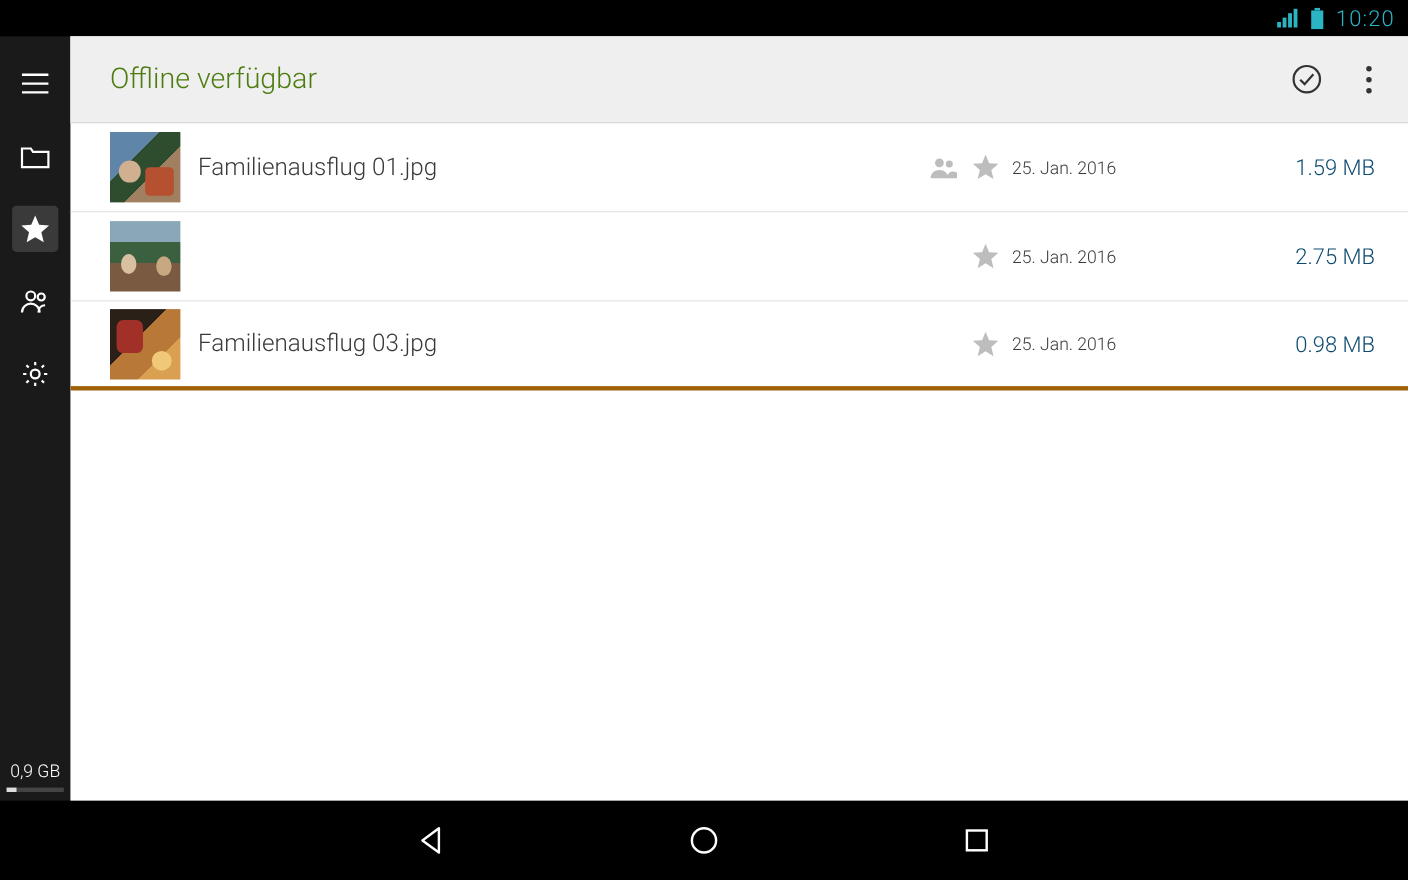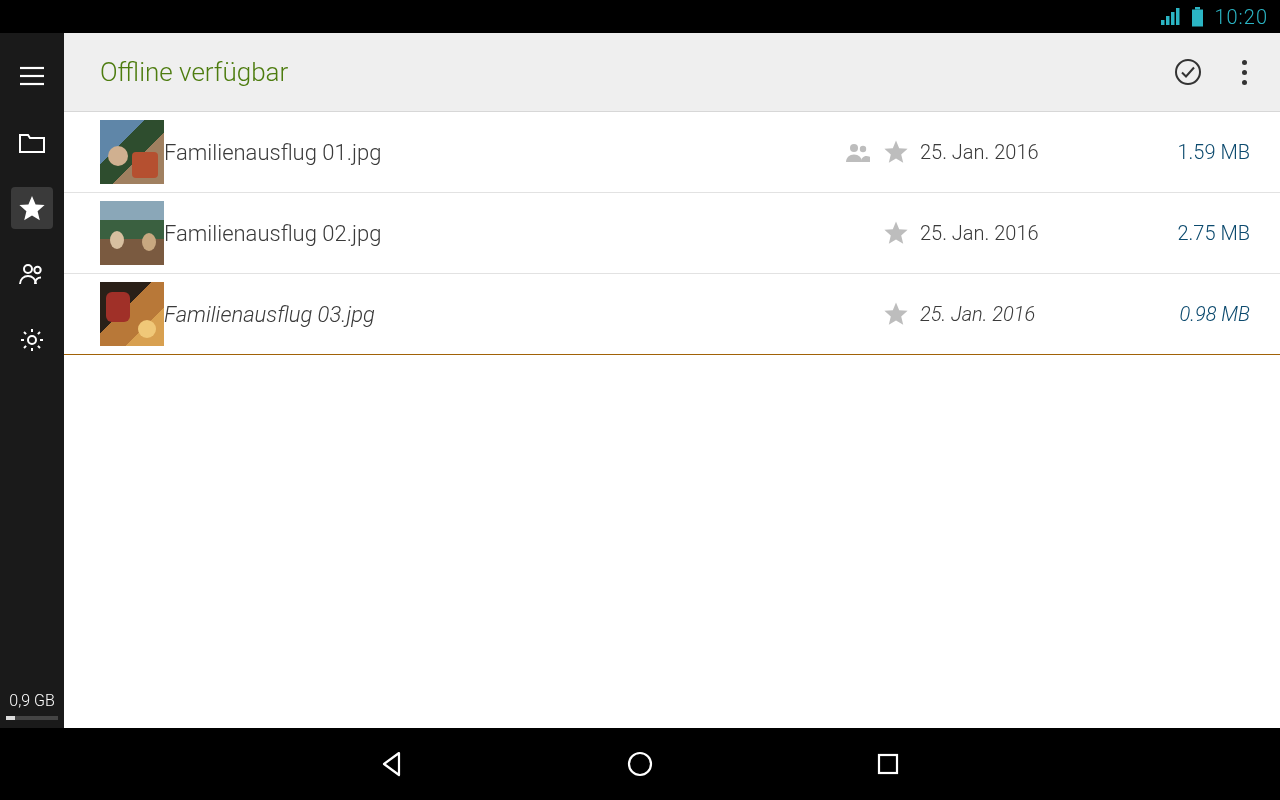--- a/index.html
+++ b/index.html
@@ -49,7 +49,7 @@
 .thumb.t3{background:linear-gradient(135deg,#2a2018 0%,#2a2018 40%,#b87838 40%,#b87838 70%,#d8a050 70%);}
 .thumb.t3::before{content:"";position:absolute;left:6px;top:10px;width:24px;height:30px;background:#a03028;border-radius:6px;}
 .thumb.t3::after{content:"";position:absolute;right:8px;bottom:8px;width:18px;height:18px;background:#f0c878;border-radius:50%;}
-.file-name{font-size:22px;font-weight:300;color:#3a3a3a;flex:0 0 auto;}
+.file-name{margin-left:16px;font-size:22px;font-weight:300;color:#3a3a3a;flex:0 0 auto;}
 .row-spacer{flex:1;}
 .row-icons{display:flex;align-items:center;gap:10px;flex:0 0 auto;margin-right:10px;min-width:64px;justify-content:flex-end;}
 .row-icons svg{width:28px;height:28px;fill:#bdbdbd;}

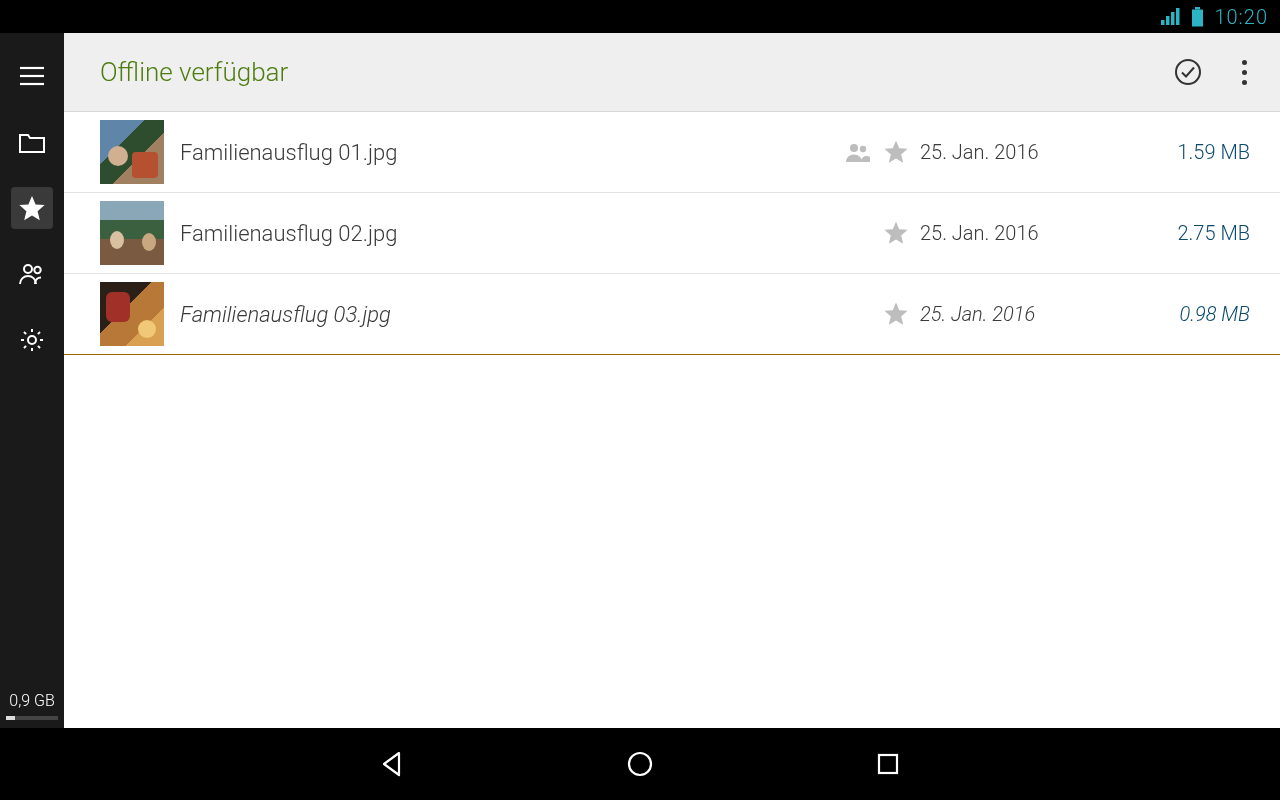--- a/index.html
+++ b/index.html
@@ -53,7 +53,7 @@
 .row-spacer{flex:1;}
 .row-icons{display:flex;align-items:center;gap:10px;flex:0 0 auto;margin-right:10px;min-width:64px;justify-content:flex-end;}
 .row-icons svg{width:28px;height:28px;fill:#bdbdbd;}
-.file-date{width:230px;text-align:left;font-size:20px;font-weight:300;color:#3a3a3a;}
+.file-date{width:230px;text-align:left;font-size:16px;font-weight:300;color:#3a3a3a;}
 .file-size{width:100px;text-align:right;font-size:20px;font-weight:300;color:#0c4a6e;}
 
 

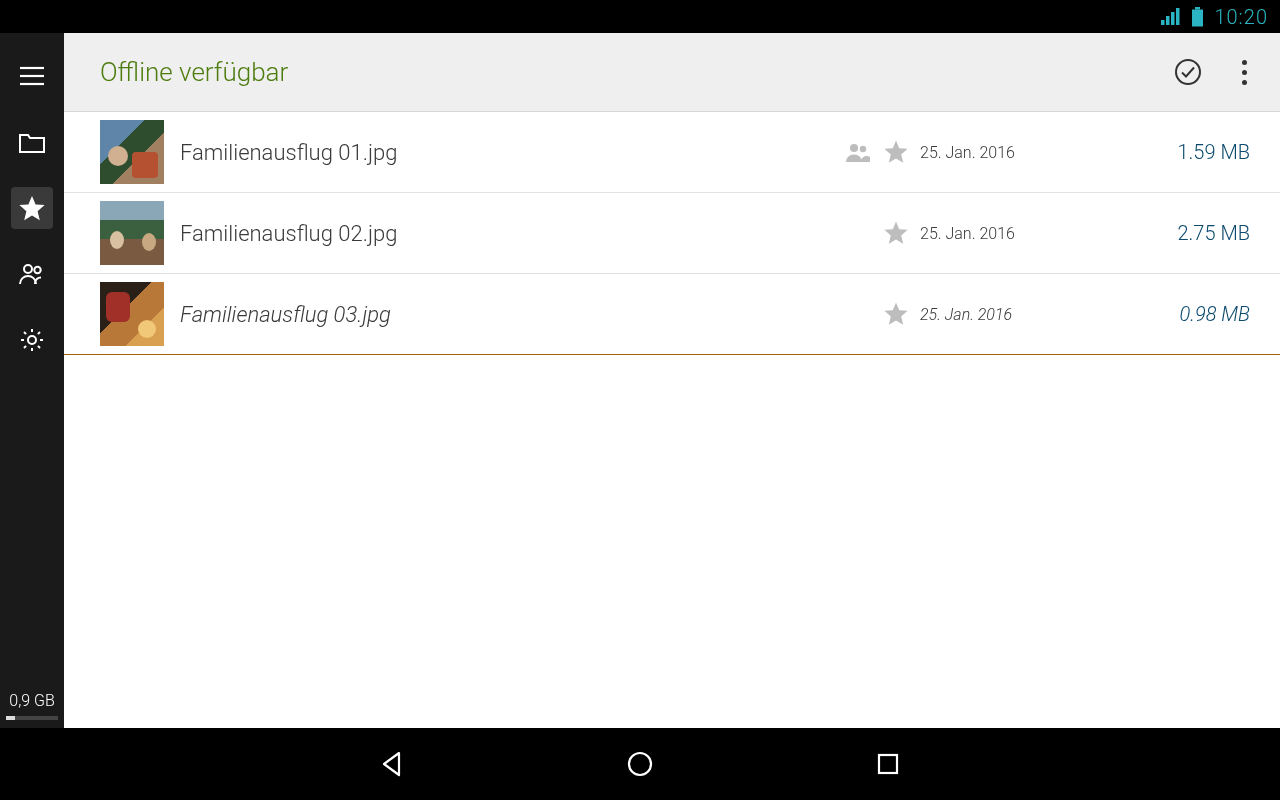--- a/index.html
+++ b/index.html
@@ -180,7 +180,6 @@
           </div>
           <div class="file-row">
             <div class="thumb t2"></div>
-            <div class="file-name">Familienausflug 02.jpg</div>
             <div class="row-spacer"></div>
             <div class="row-icons">
               <svg viewBox="0 0 28 28">

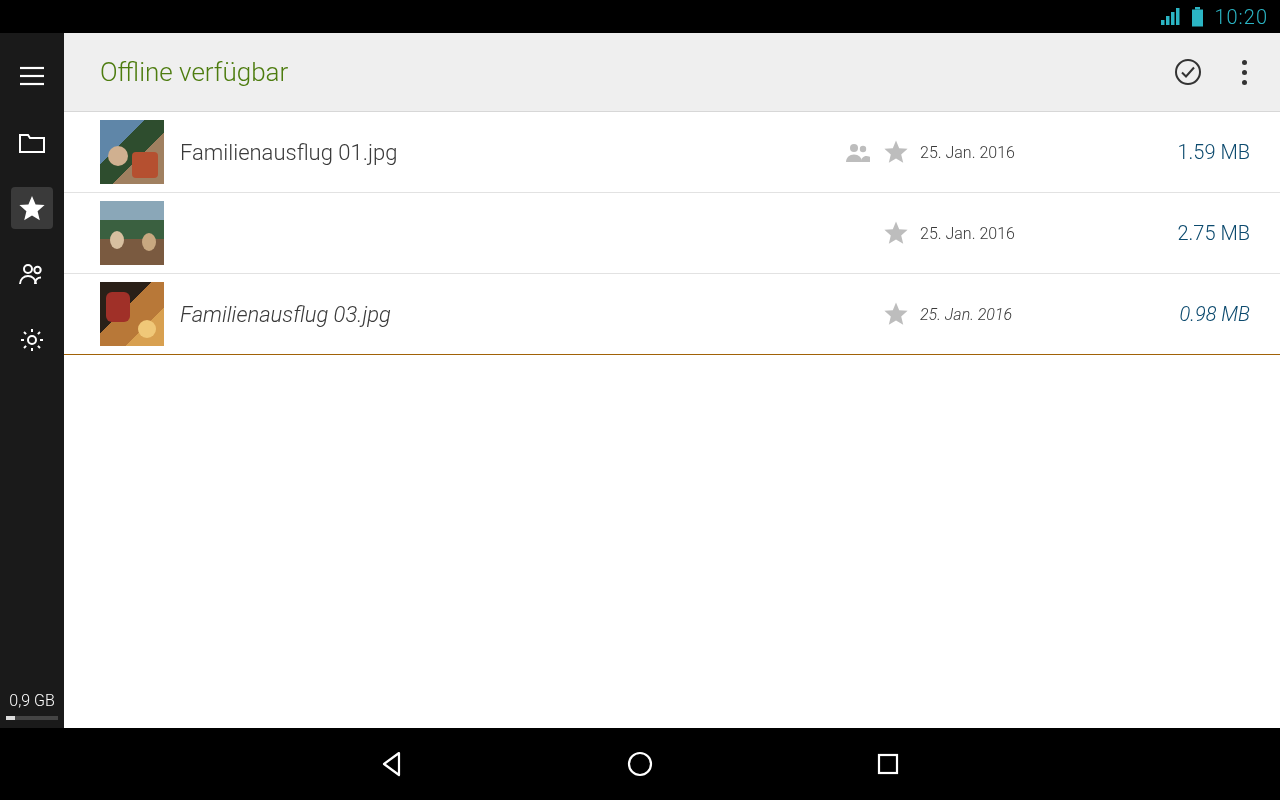--- a/index.html
+++ b/index.html
@@ -38,7 +38,7 @@
 
 .file-list{flex:1;overflow:auto;}
 .file-row{height:81px;border-bottom:1px solid #e2e2e2;display:flex;align-items:center;padding:0 30px 0 36px;cursor:pointer;}
-.file-row:last-child{border-bottom:1px solid #a16207;font-style:italic;}
+.file-row:last-child{border-bottom:4px solid #a16207;}
 .thumb{width:64px;height:64px;flex:0 0 64px;background:#888;border-radius:0;position:relative;overflow:hidden;}
 .thumb.t1{background:linear-gradient(135deg,#5f86a8 0%,#5f86a8 35%,#2e4d2e 35%,#2e4d2e 60%,#a08060 60%,#a08060 100%);}
 .thumb.t1::before{content:"";position:absolute;left:8px;top:26px;width:20px;height:20px;background:#d0b090;border-radius:50%;}

